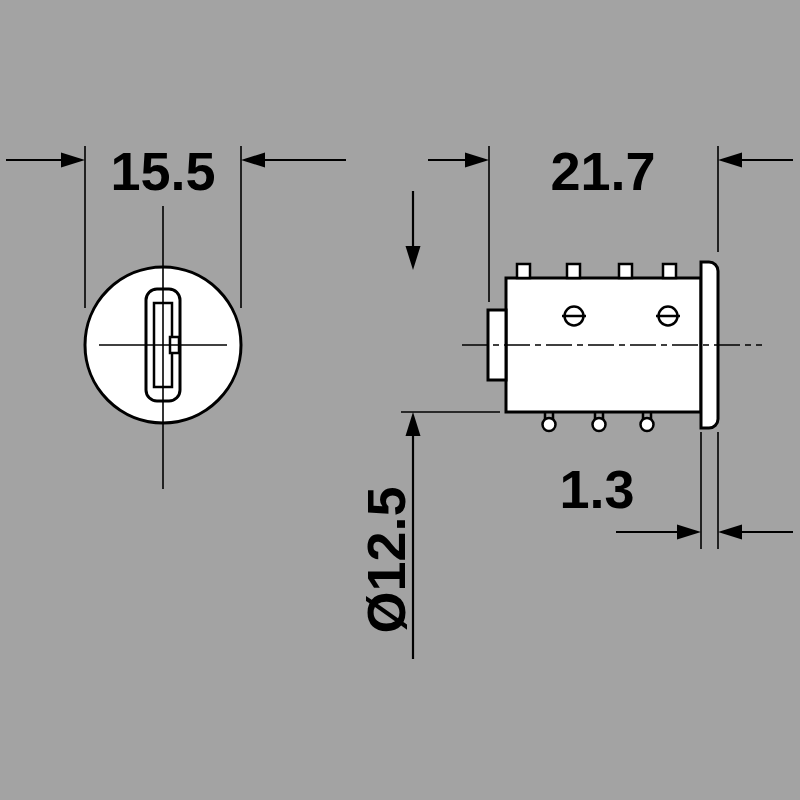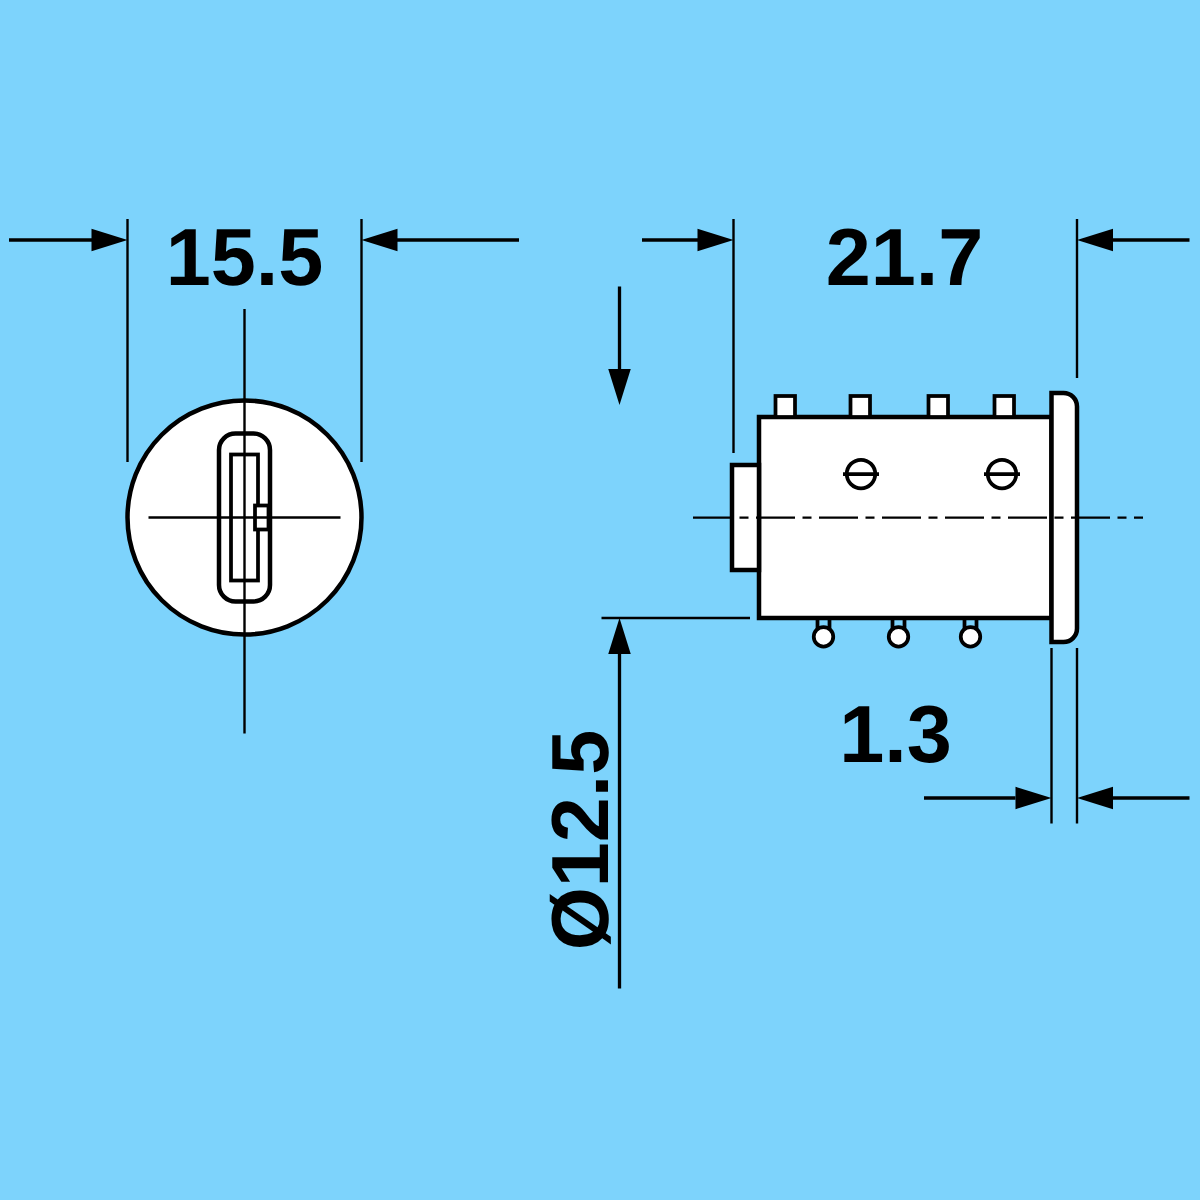--- a/index.html
+++ b/index.html
@@ -3,7 +3,7 @@
 <meta charset="utf-8">
 <style>
   html,body{margin:0;padding:0;background:#ffffff;}
-  #stage{position:relative;width:800px;height:800px;background:#7dd3fc;overflow:hidden;
+  #stage{position:relative;width:800px;height:800px;background:#a3a3a3;overflow:hidden;
          font-family:"Liberation Sans",sans-serif;}
   svg{position:absolute;left:0;top:0;}
   .outline{fill:#ffffff;stroke:#000000;stroke-width:3;stroke-linejoin:miter;}

